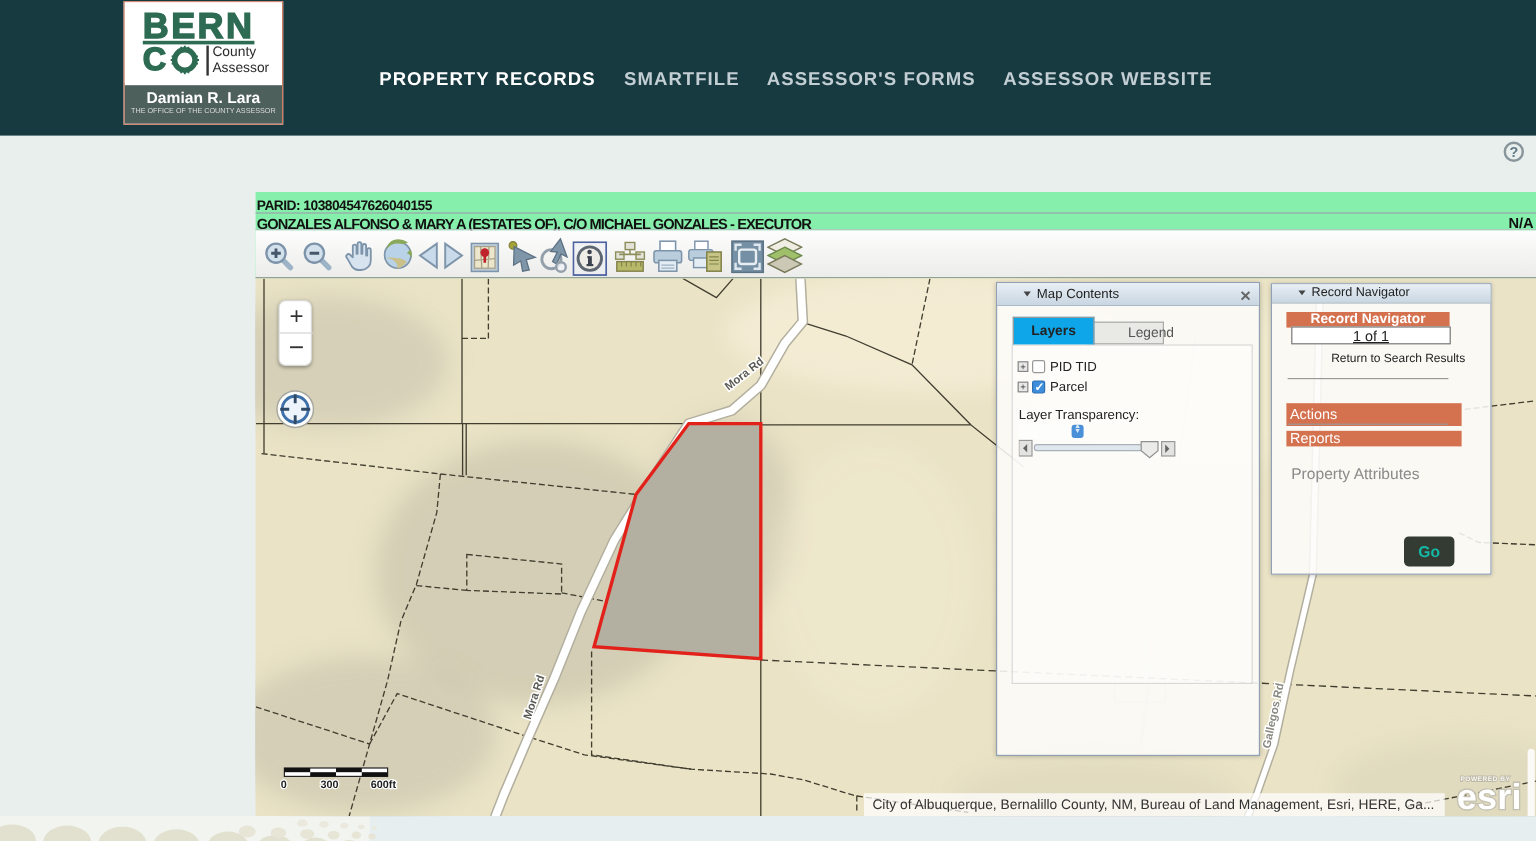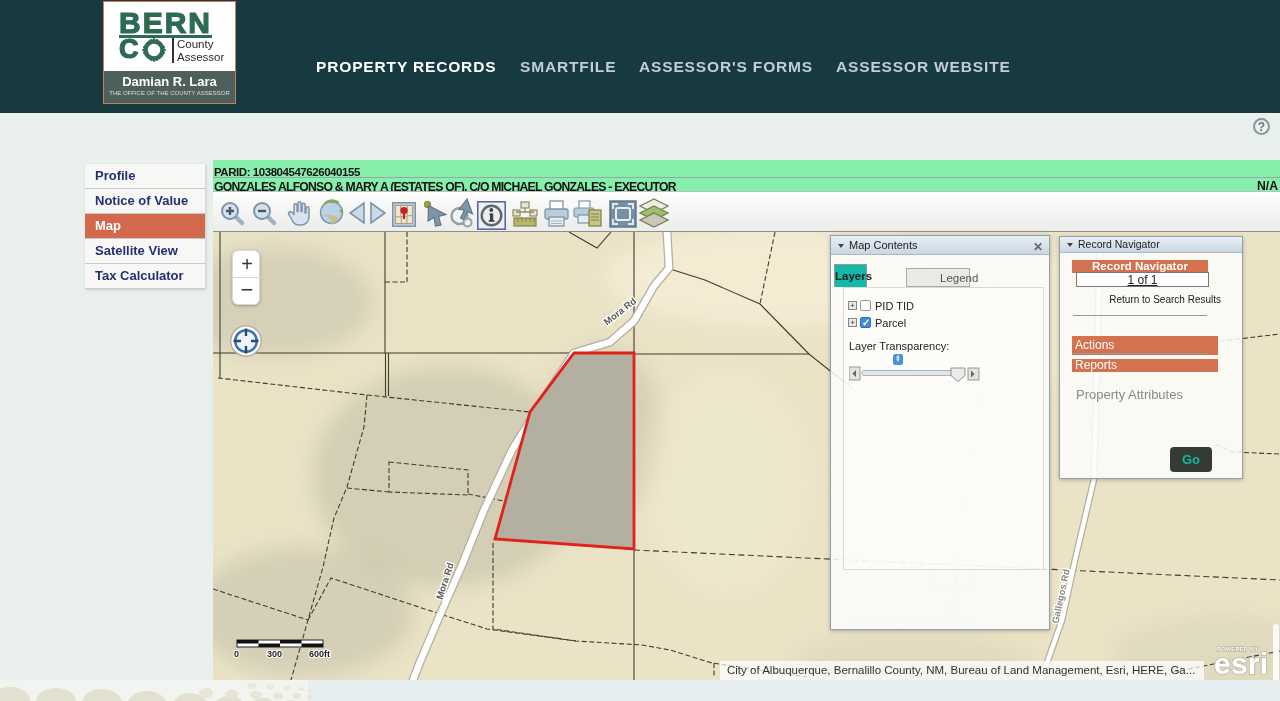--- a/index.html
+++ b/index.html
@@ -104,13 +104,6 @@
 
   <div id="help">?</div>
 
-  <div id="sidebar">
-    <div class="sitem">Profile</div>
-    <div class="sitem">Notice of Value</div>
-    <div class="sitem active">Map</div>
-    <div class="sitem">Satellite View</div>
-    <div class="sitem">Tax Calculator</div>
-  </div>
 
   <div id="chead">
     <div id="parid">PARID: 103804547626040155</div>

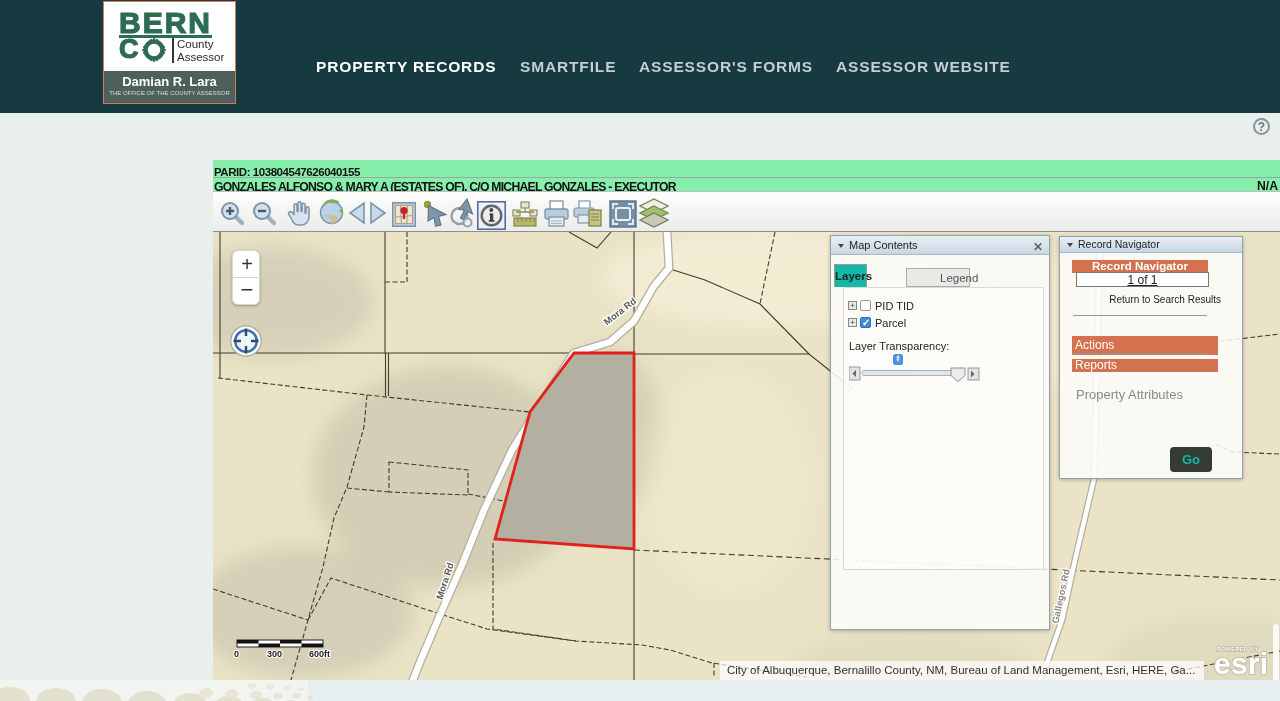--- a/index.html
+++ b/index.html
@@ -42,7 +42,7 @@
 
 
 .panel { position:absolute; background:rgba(253,252,249,0.87); border:1px solid #91a1b2; box-shadow:0 1px 4px rgba(0,0,0,0.25); }
-.phead { height:19px; background:linear-gradient(#e8eff5,#c9d6e2); border-bottom:1px solid #a9b8c6; font-size:11px; color:#222; line-height:18px; padding-left:7px; }
+.phead { height:19px; background:linear-gradient(#e8eff5,#c9d6e2); border-bottom:1px solid #a9b8c6; font-size:11px; color:#222; line-height:18px; padding-left:22px; }
 .phead .tri { display:inline-block; width:0; height:0; border-left:3.5px solid transparent; border-right:3.5px solid transparent; border-top:4.5px solid #444; margin-right:5px; vertical-align:middle; }
 .phead .x { position:absolute; right:6px; top:2px; color:#666; font-weight:bold; font-size:12px; }
 

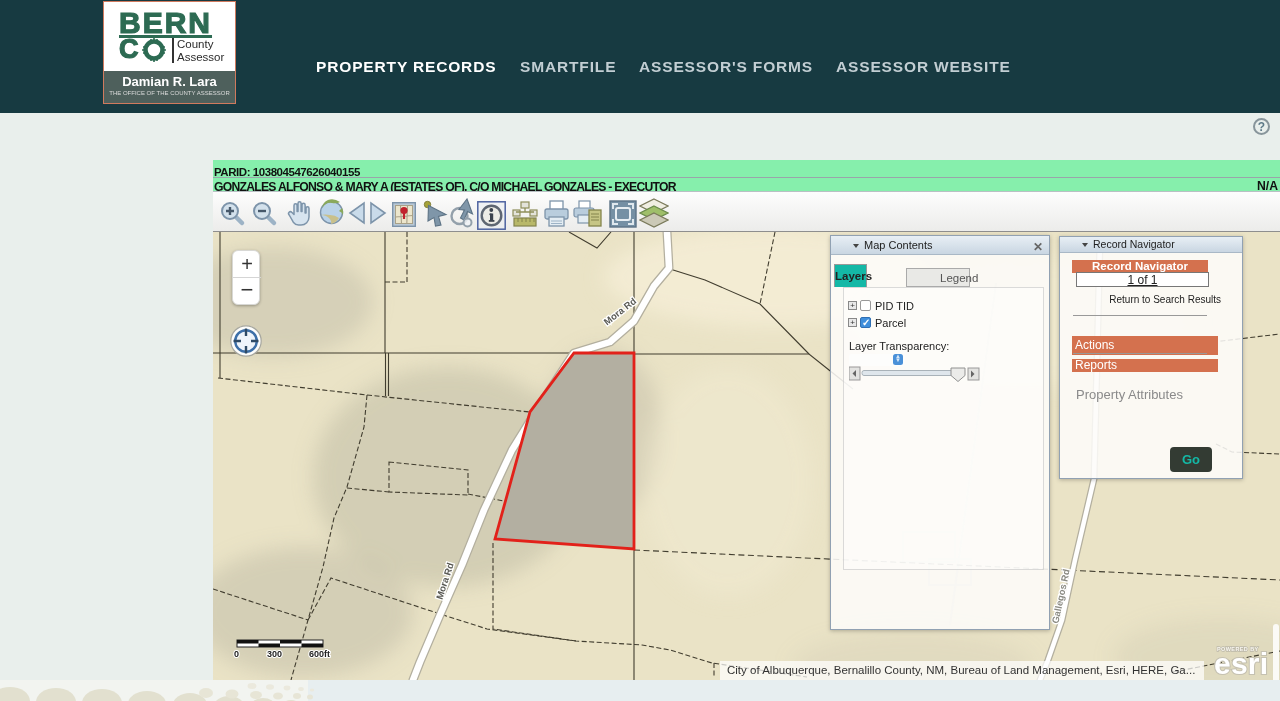--- a/index.html
+++ b/index.html
@@ -48,7 +48,7 @@
 
 #mcpanel { left:830px; top:235px; width:220px; height:395px; }
 .tab { position:absolute; font-size:11.5px; text-align:center; }
-#tabLayers { left:3px; top:28px; width:33px; height:23px; background:#14b8a6; border:1px solid #999; border-bottom:none; font-weight:bold; line-height:23px; color:#222; z-index:2; }
+#tabLayers { left:13px; top:28px; width:68px; height:23px; background:#0ea5e9; border:1px solid #999; border-bottom:none; font-weight:bold; line-height:23px; color:#222; z-index:2; }
 #tabLegend { left:75px; top:32px; width:64px; height:19px; background:#e9e9e6; border:1px solid #aaa; line-height:19px; color:#555;padding-left:33px; }
 #mcbody { position:absolute; left:12px; top:51px; width:201px; height:283px; border:1px solid rgba(190,190,190,0.55); background:rgba(255,255,255,0.45); }
 .plus { position:absolute; width:9px; height:9px; background:#e8e8e8; border:1px solid #888; font-size:8px; line-height:7px; text-align:center; color:#333; }

